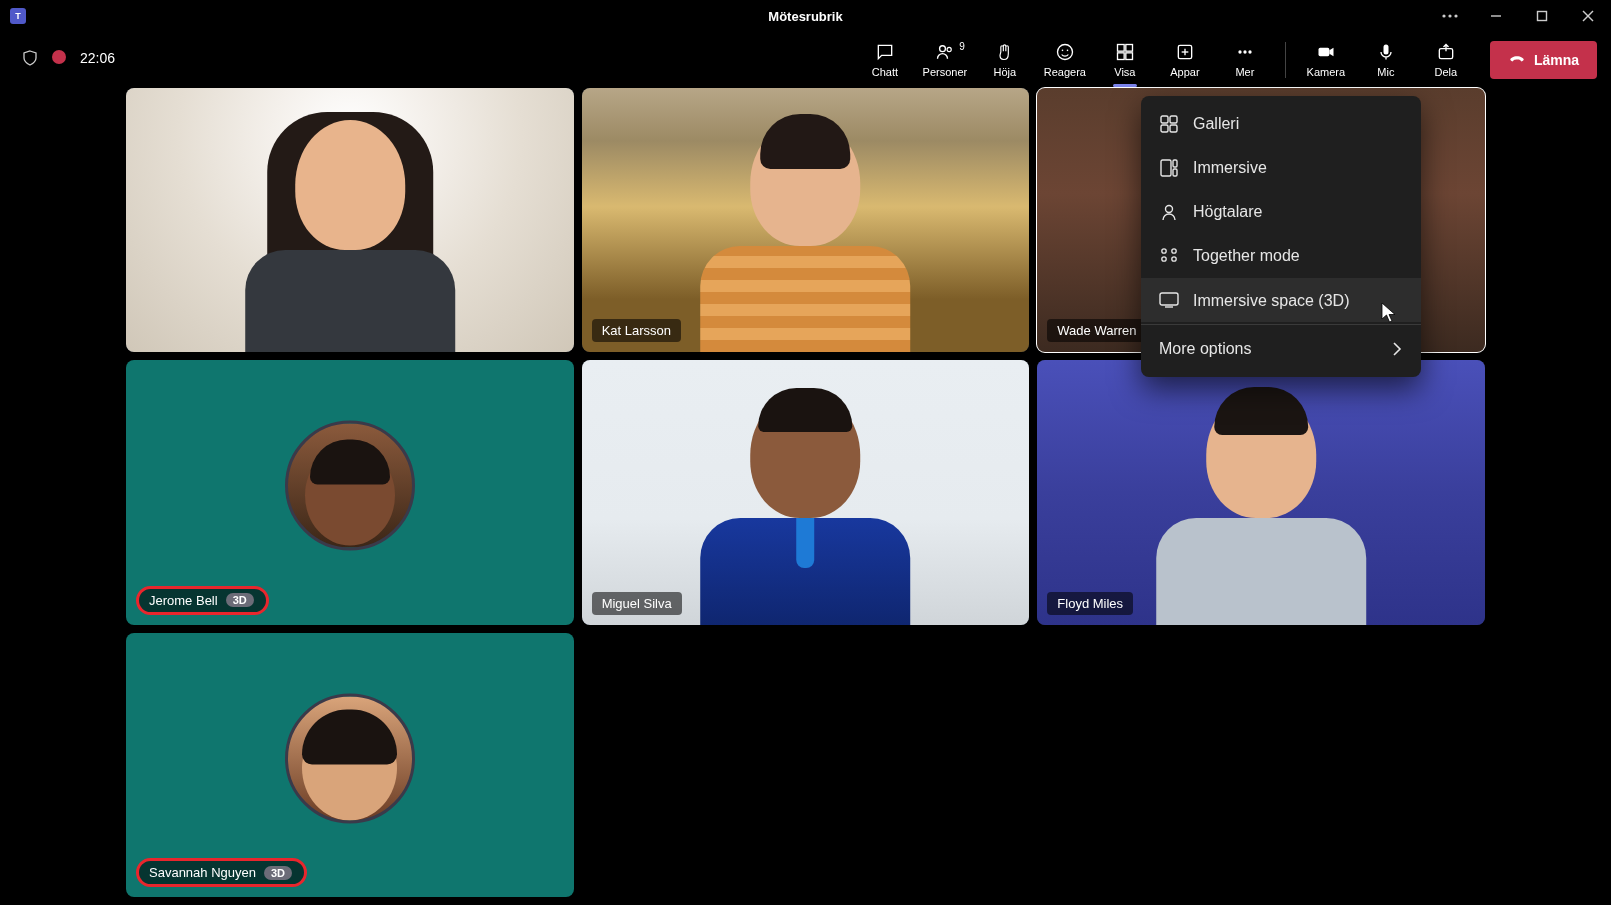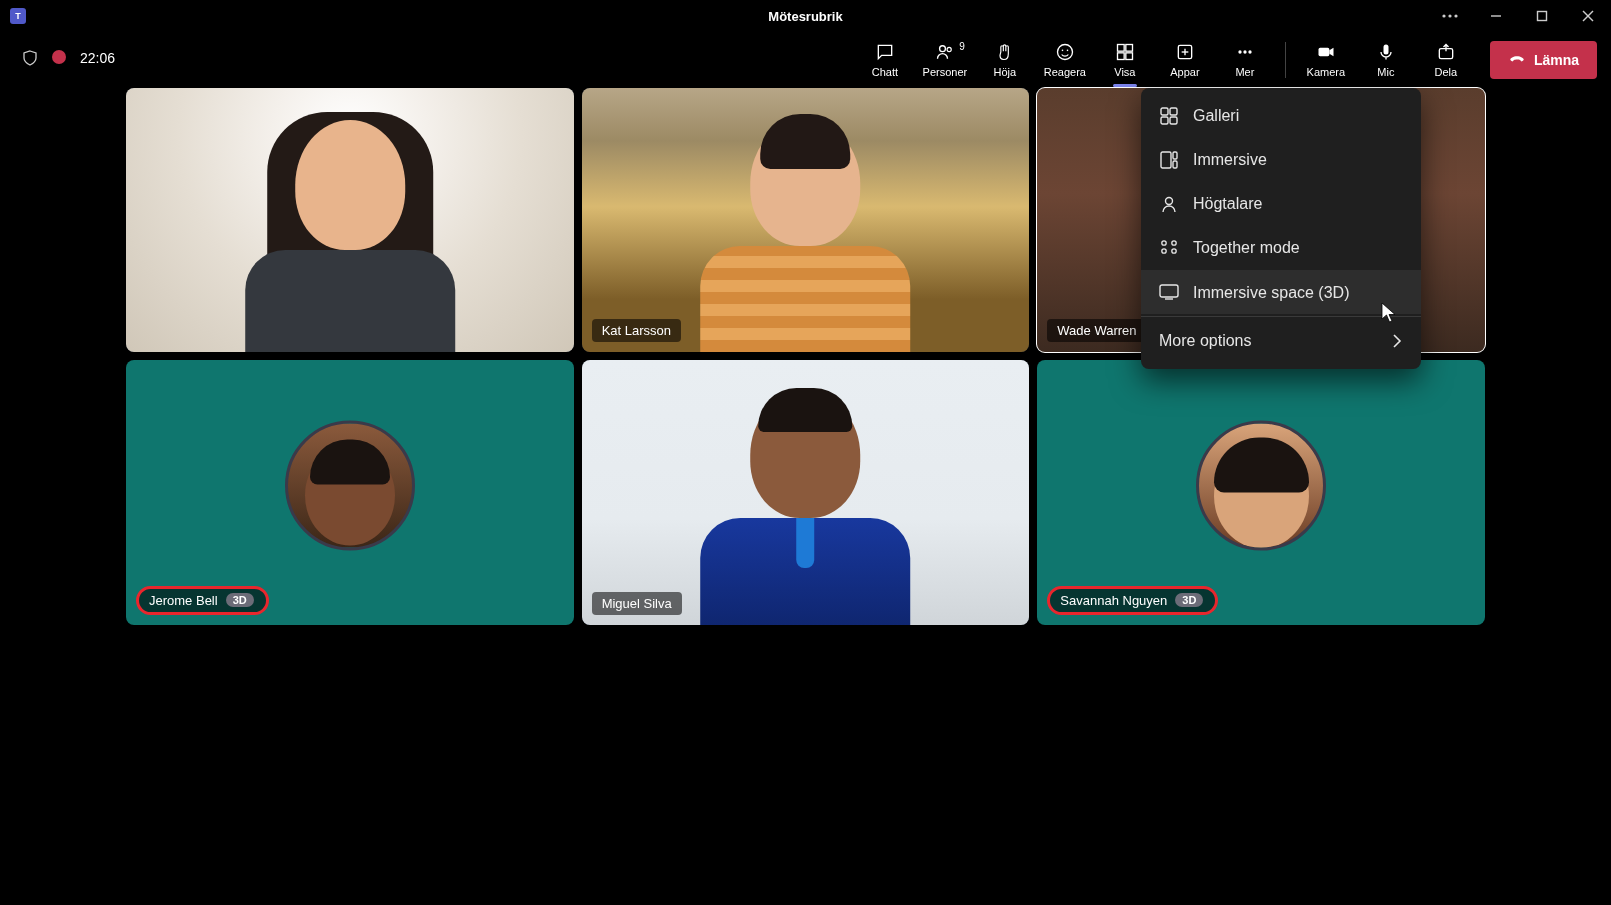--- a/index.html
+++ b/index.html
@@ -186,7 +186,7 @@
   
   .menu {
     position:absolute;
-    top:88px;right:190px;
+    top:96px;right:190px;
     width:280px;
     background:#1f1f1f;
     border-radius:8px;

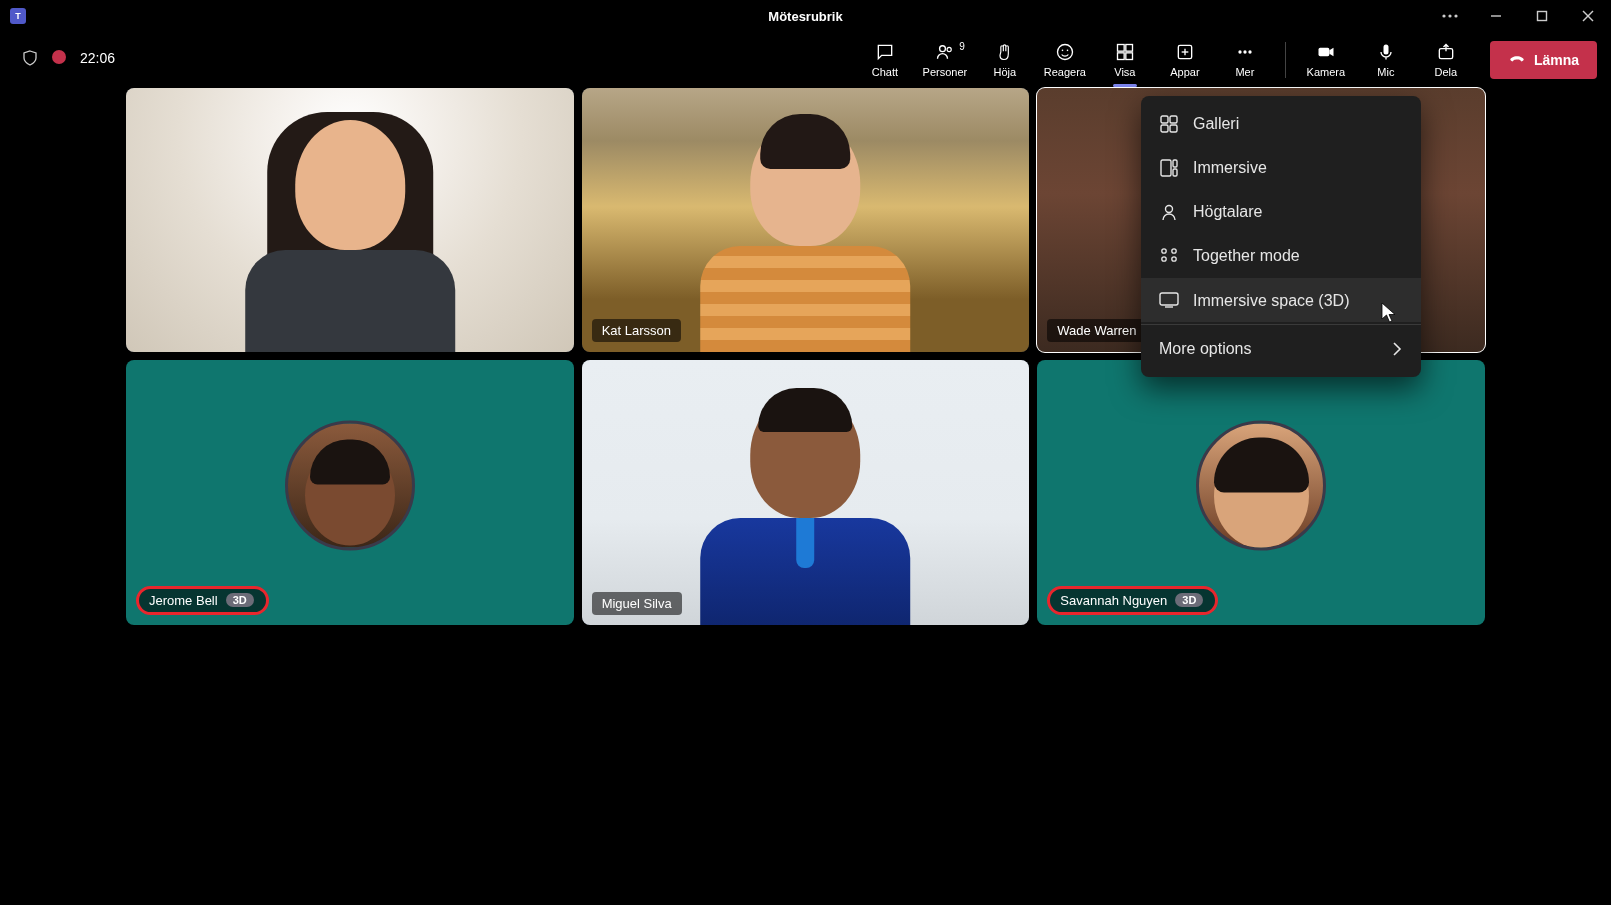--- a/index.html
+++ b/index.html
@@ -405,6 +405,18 @@
     </div>
   </div>
 
+  <div class="tile">
+    <div class="tile-bg scene-purple"></div>
+    <div class="fig">
+      <div class="head" style="background:#e6b48e">
+          <div style="position:absolute;top:-5px;left:8px;right:8px;height:48px;background:#1b1512;border-radius:40px 40px 8px 8px"></div>
+        </div>
+      <div class="body body-grey"></div>
+    </div>
+    <div class="nameplate">
+      <span>Floyd Miles</span>
+    </div>
+  </div>
 
 
   <div class="tile dark">

